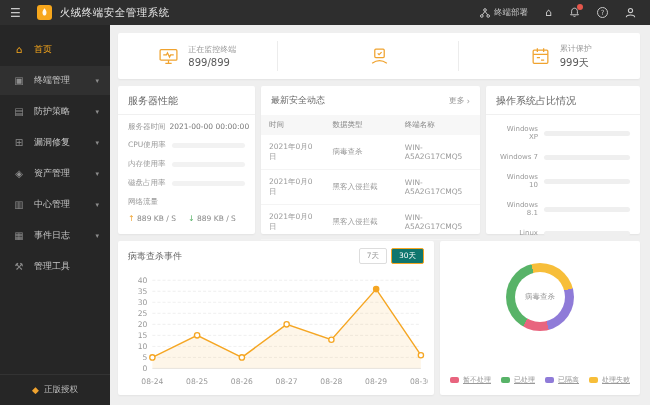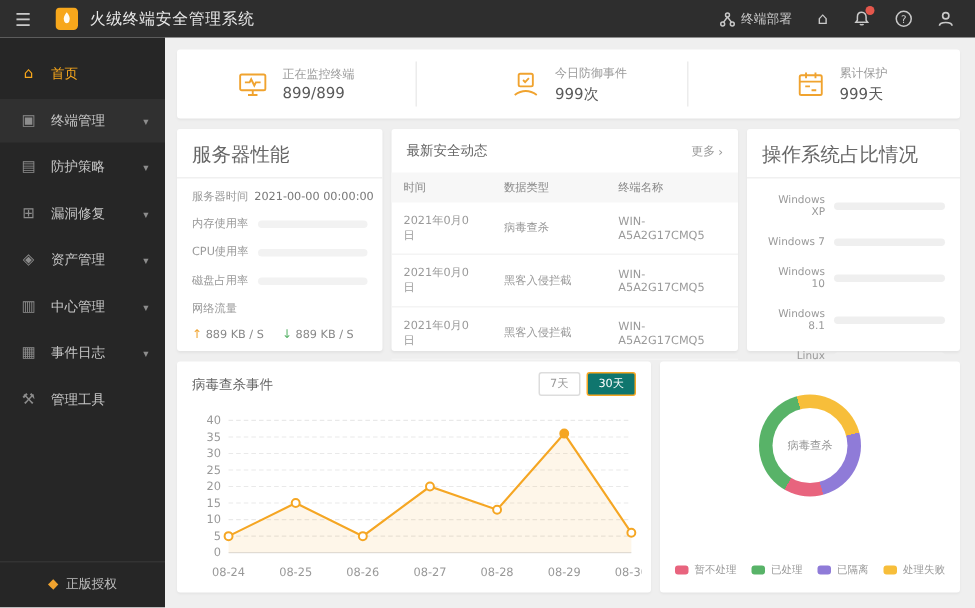--- a/index.html
+++ b/index.html
@@ -213,10 +213,6 @@
             <path d="M8.3 7 L9.6 8.3 L12 5.8"></path>
             <path d="M3 16.5 Q10 11.5 17 16.5"></path>
           </svg>
-        <span class="stat-txt">
-            <span class="stat-label">今日防御事件</span>
-            <span class="stat-value">999次</span>
-          </span>
       </div>
       <div class="stat">
         <svg width="21" height="21" viewBox="0 0 20 20" fill="none" stroke="#F0A32F" stroke-width="1.2">

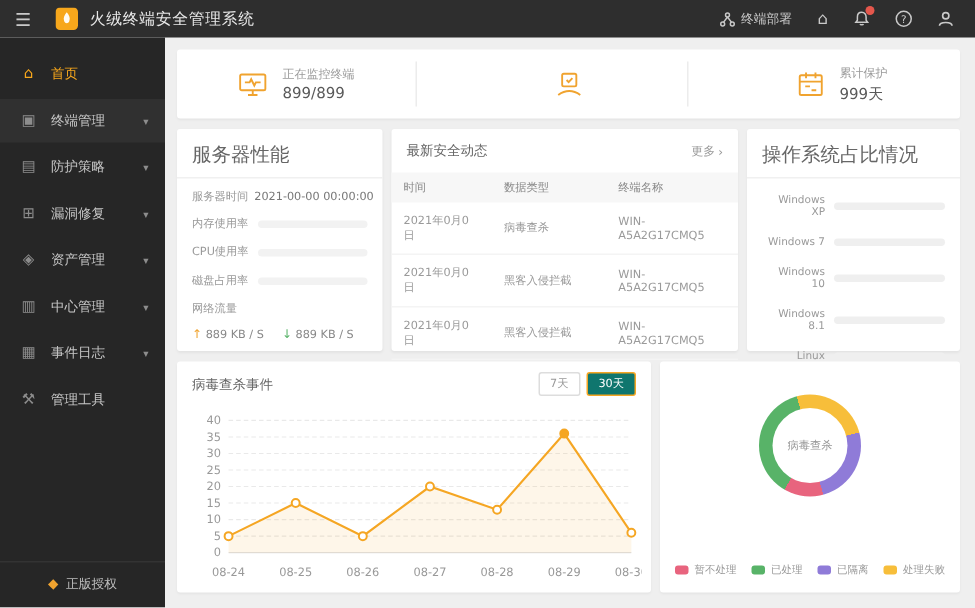--- a/index.html
+++ b/index.html
@@ -39,7 +39,7 @@
 
   
   .card { background:#fff; border-radius:2px; box-shadow:0 1px 2px rgba(0,0,0,.05); }
-  .panel-title { font-size:13px; color:#666; padding:8px 10px 6px; border-bottom:1px solid #f0f0f0; }
+  .panel-title { font-size:10px; color:#666; padding:8px 10px 6px; border-bottom:1px solid #f0f0f0; }
 
   
   .stats { height:46px; display:flex; align-items:center; flex:none;gap:22px; }

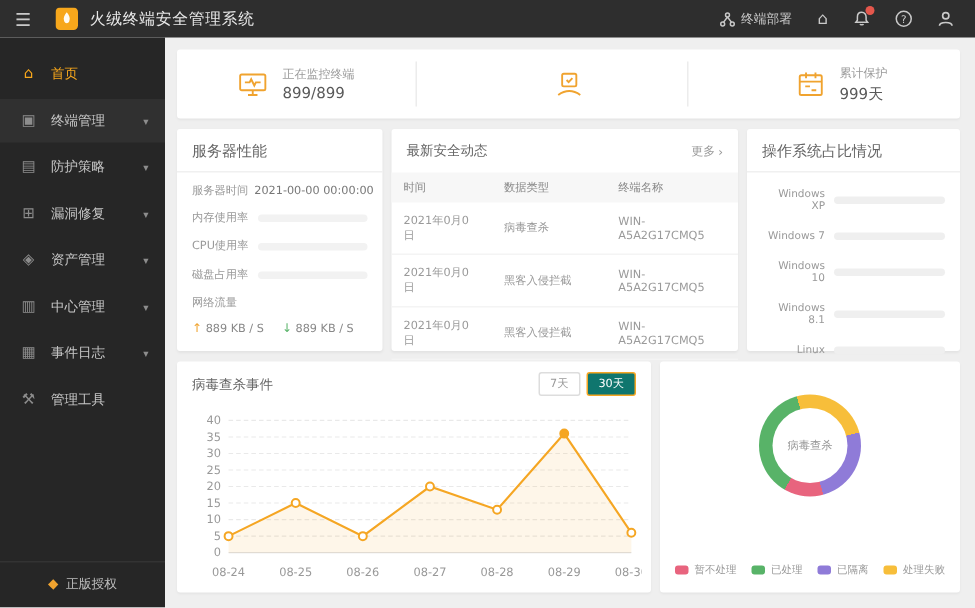--- a/index.html
+++ b/index.html
@@ -76,7 +76,7 @@
   .feed td { font-size:7.5px; color:#9a9a9a; padding:7px 8px; border-bottom:1px solid #f4f4f4; }
 
   
-  .osp { width:142px; flex:none; }
+  .osp { width:154px; flex:none; }
   .os-body { padding:10px 10px 0; }
   .os-row { display:flex; align-items:center; margin-bottom:12px; }
   .os-label { width:48px; font-size:7px; color:#999; text-align:right; padding-right:6px; flex:none; }

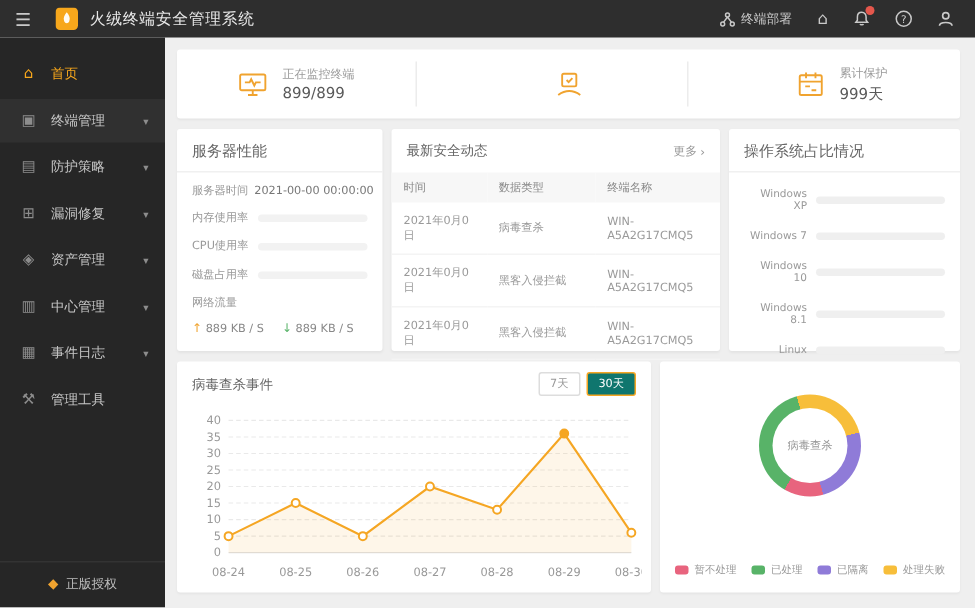--- a/index.html
+++ b/index.html
@@ -237,12 +237,12 @@
             <b>2021-00-00 00:00:00</b>
           </div>
           <div class="meter-row">
+            <span class="meter-label">CPU使用率</span>
+            <span class="meter-track"><span class="meter-fill" style="width: 85%;"></span></span>
+          </div>
+          <div class="meter-row">
             <span class="meter-label">内存使用率</span>
             <span class="meter-track"><span class="meter-fill" style="width: 62%;"></span></span>
-          </div>
-          <div class="meter-row">
-            <span class="meter-label">CPU使用率</span>
-            <span class="meter-track"><span class="meter-fill" style="width: 85%;"></span></span>
           </div>
           <div class="meter-row">
             <span class="meter-label">磁盘占用率</span>

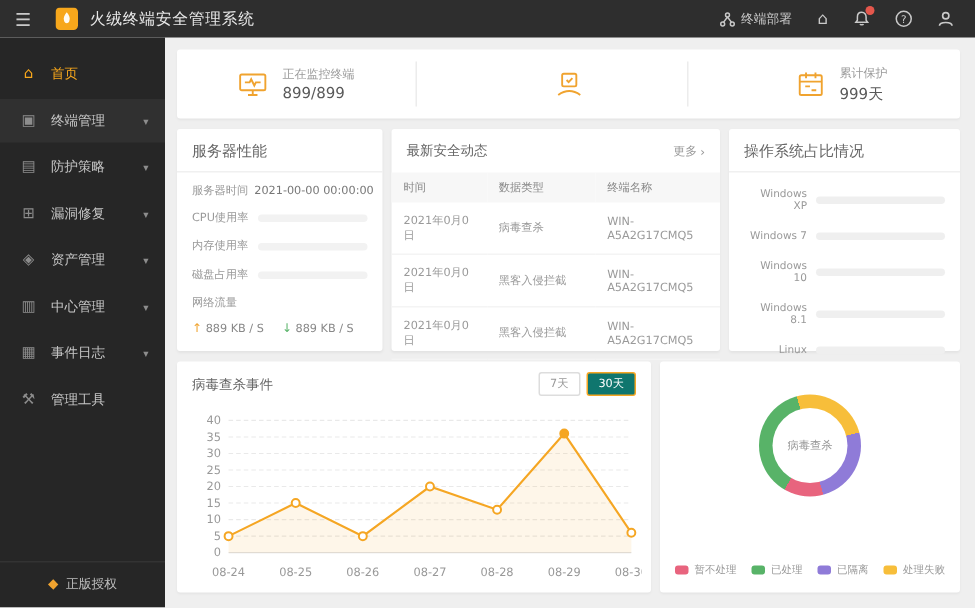--- a/index.html
+++ b/index.html
@@ -104,7 +104,7 @@
   .legend { position:absolute; bottom:10px; left:0; width:100%; display:flex; justify-content:center; gap:10px; }
   .lg-item { display:flex; align-items:center; gap:4px; }
   .lg-chip { width:9px; height:6px; border-radius:2px; display:inline-block; }
-  .lg-label { font-size:7px; color:#999; }
+  .lg-label { font-size:7px; color:#999;text-decoration:underline; }
 </style>
 </head>
 <body>

